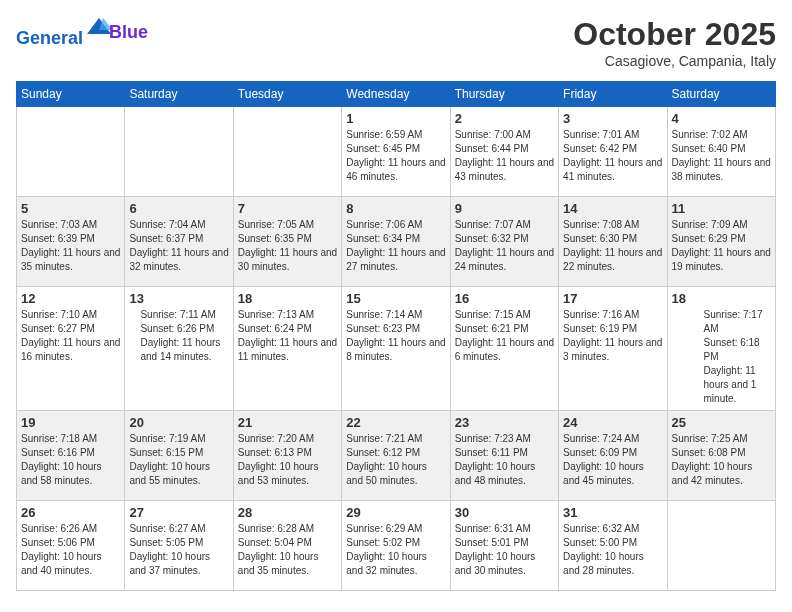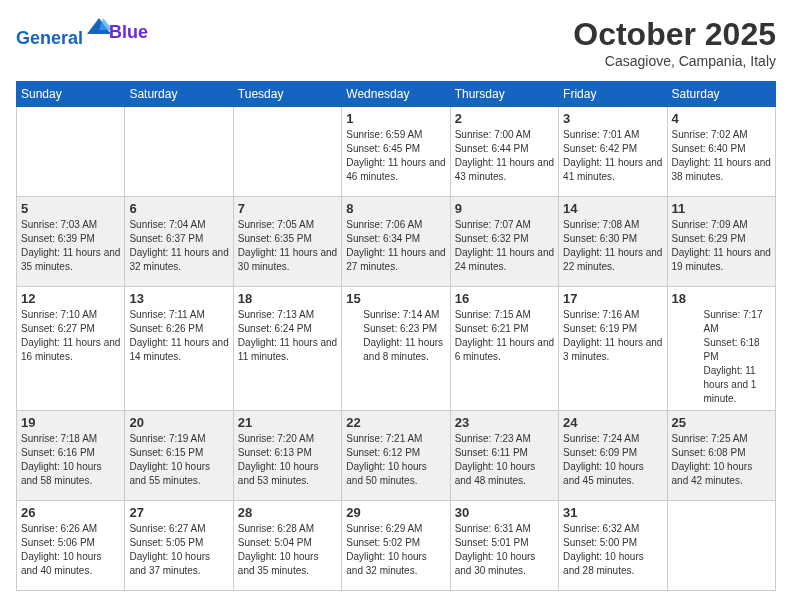--- a/index.html
+++ b/index.html
@@ -208,7 +208,7 @@
         </td>
         <td>
           <span class="day-number">13</span>
-          <div class="day-info" style="white-space: pre-line;">Sunrise: 7:11 AM
+          <div class="day-info" style="white-space: pre-line; margin-left: 11px;">Sunrise: 7:11 AM
 Sunset: 6:26 PM
 Daylight: 11 hours and 14 minutes.</div>
         </td>

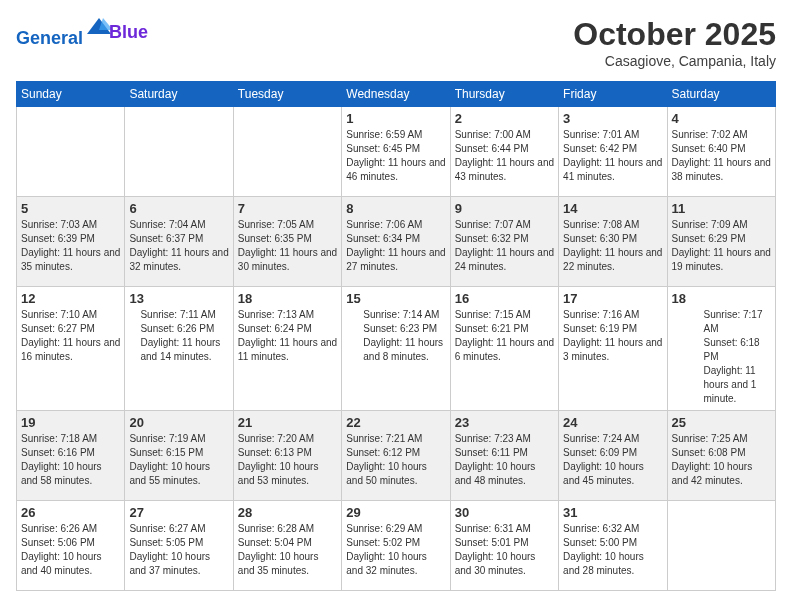--- a/index.html
+++ b/index.html
@@ -220,7 +220,7 @@
         </td>
         <td>
           <span class="day-number">15</span>
-          <div class="day-info" style="white-space: pre-line; margin-left: 17px;">Sunrise: 7:14 AM
+          <div class="day-info" style="white-space: pre-line;">Sunrise: 7:14 AM
 Sunset: 6:23 PM
 Daylight: 11 hours and 8 minutes.</div>
         </td>

